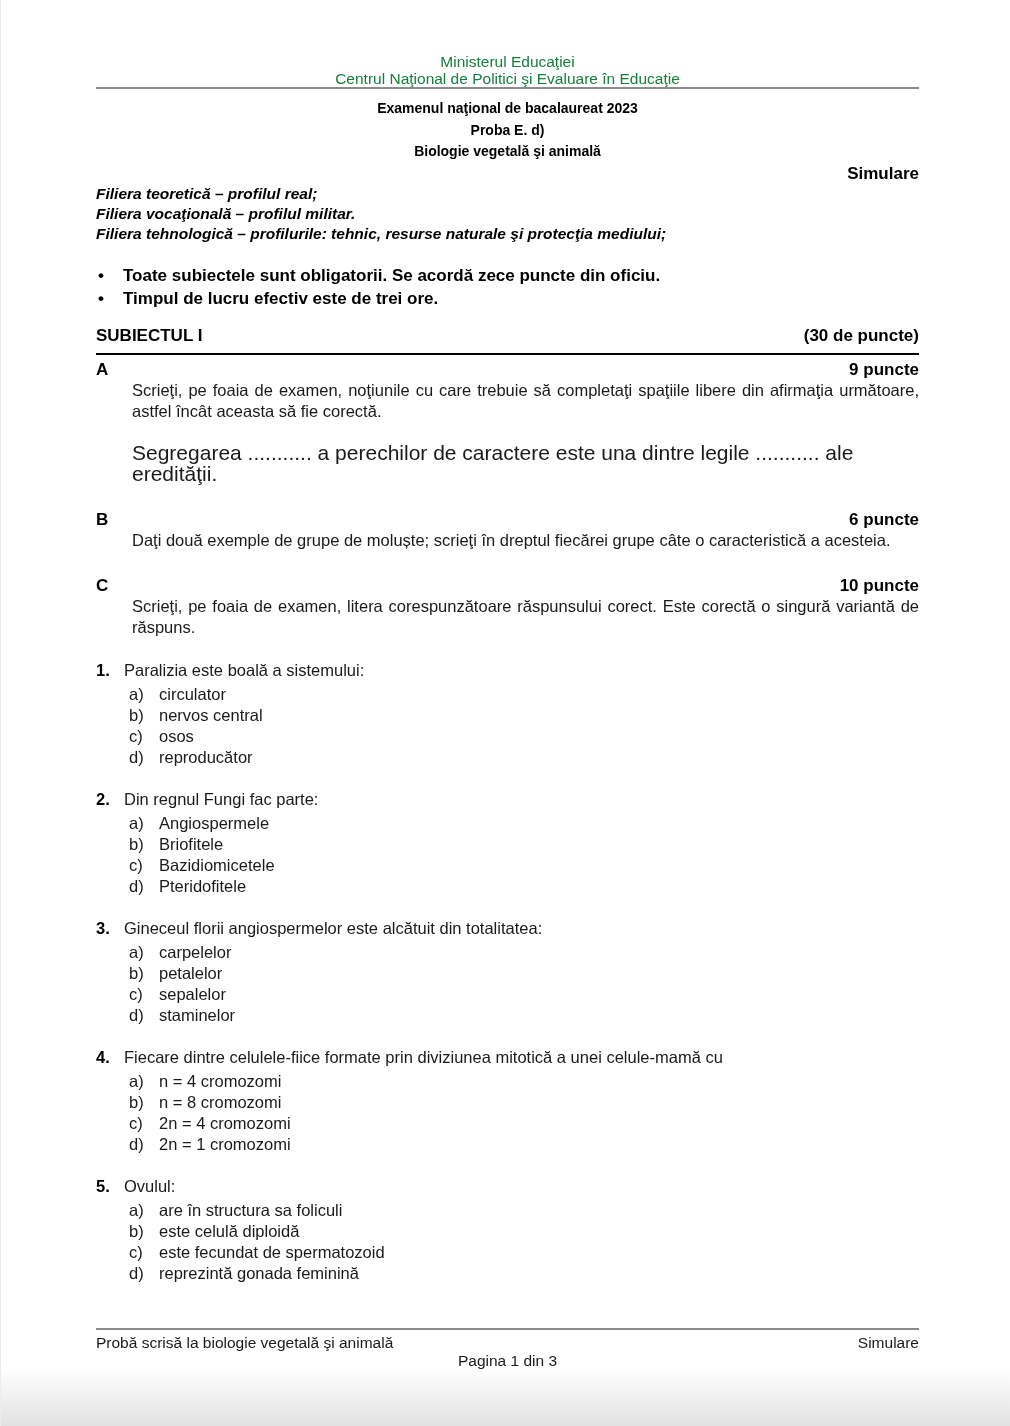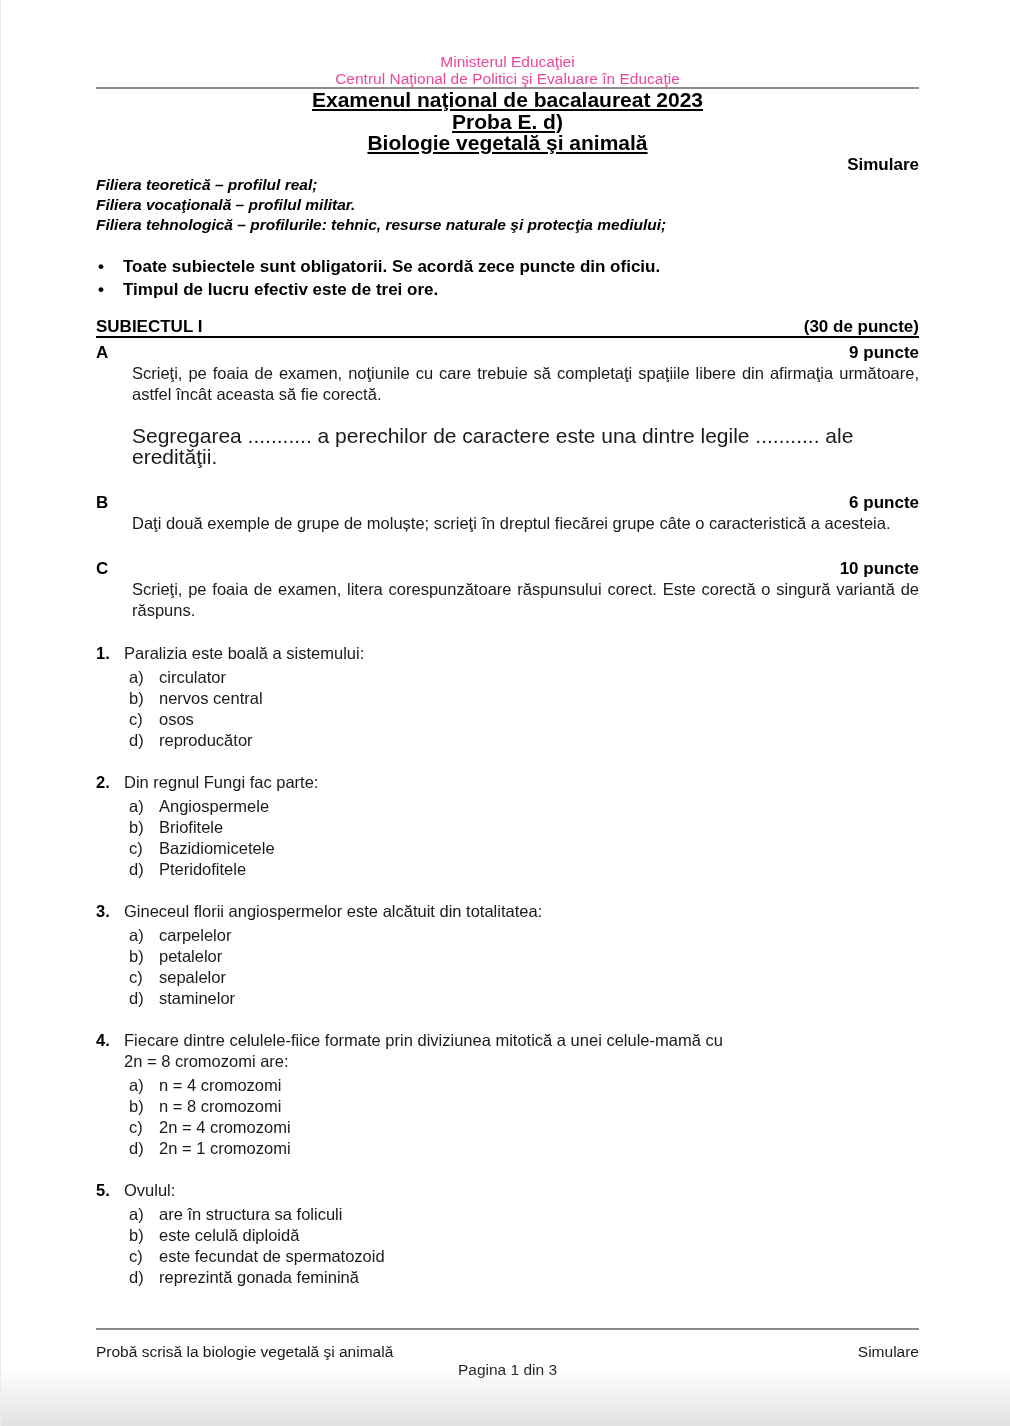--- a/index.html
+++ b/index.html
@@ -15,7 +15,7 @@
   }
   .content { padding:53px 91px 0 95px; }
   .center { text-align:center; }
-  .hdr-small { font-size:15.5px; line-height:17px; color:#ec4899; }
+  .hdr-small { font-size:15.5px; line-height:17px; color:#15803d; }
   .rule { height:2px; background:#8c8c8c; margin:0; border:none; }
   .hdr-title { font-weight:bold; font-size:21px; line-height:21.5px; margin-top:0;text-decoration:underline; }
   .simulare { text-align:right; font-weight:bold; font-size:17px; line-height:21px; }

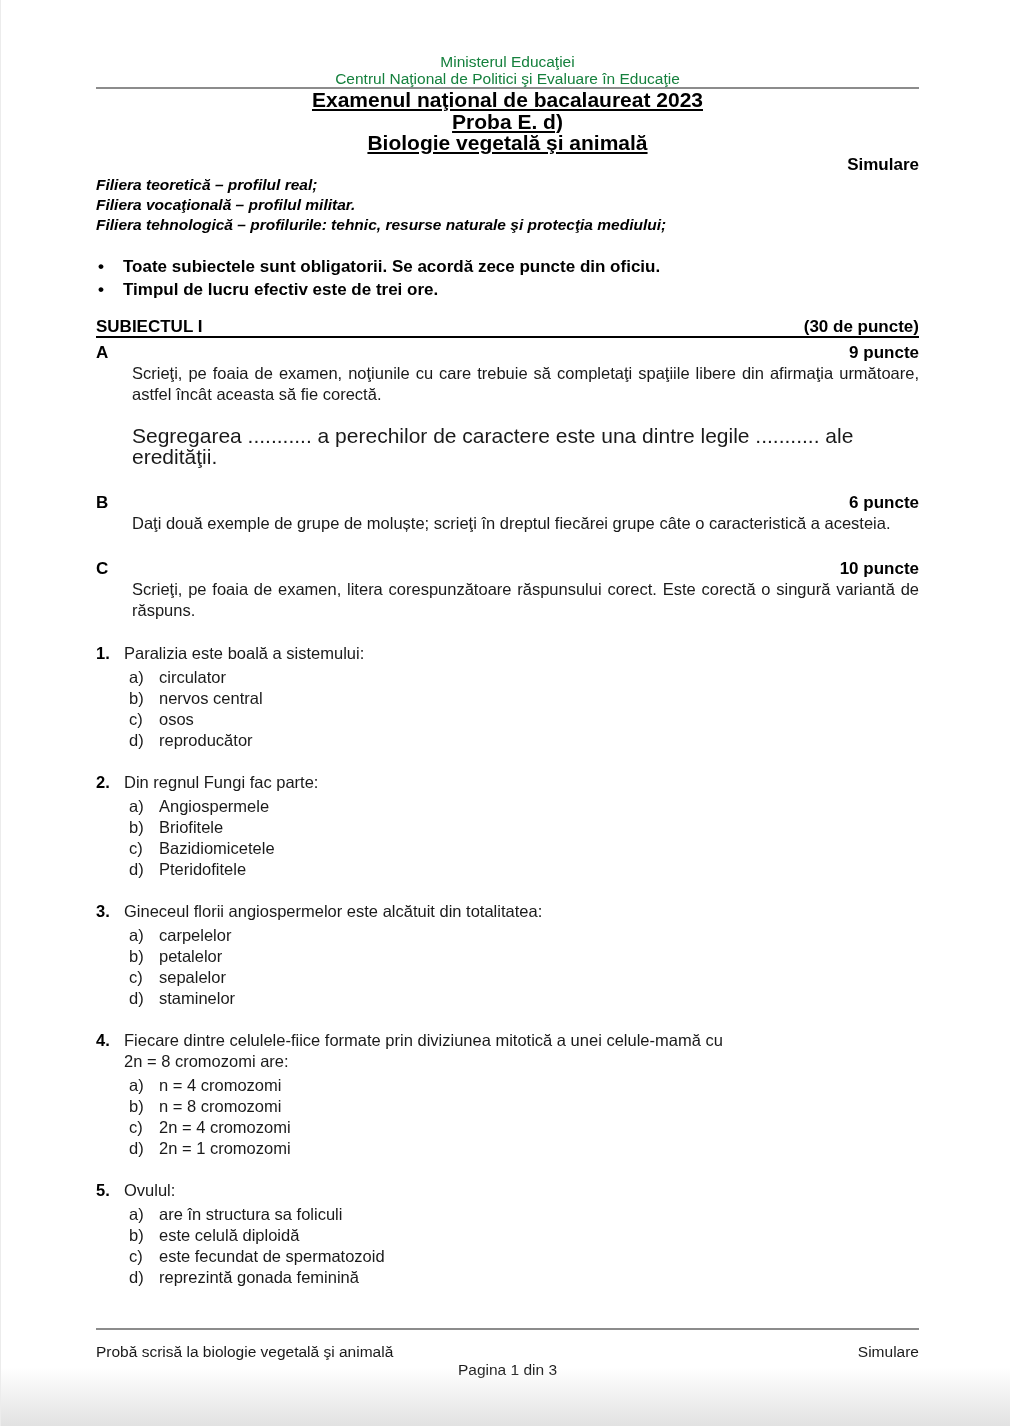--- a/index.html
+++ b/index.html
@@ -17,7 +17,7 @@
   .center { text-align:center; }
   .hdr-small { font-size:15.5px; line-height:17px; color:#15803d; }
   .rule { height:2px; background:#8c8c8c; margin:0; border:none; }
-  .hdr-title { font-weight:bold; font-size:21px; line-height:21.5px; margin-top:0;text-decoration:underline; }
+  .hdr-title { font-weight:bold; font-size:14px; line-height:21.5px; margin-top:9px; }
   .simulare { text-align:right; font-weight:bold; font-size:17px; line-height:21px; }
   .filiera { font-style:italic; font-weight:bold; font-size:15.5px; line-height:20px; }
   .notes { margin-top:20px; font-weight:bold; font-size:17px; }

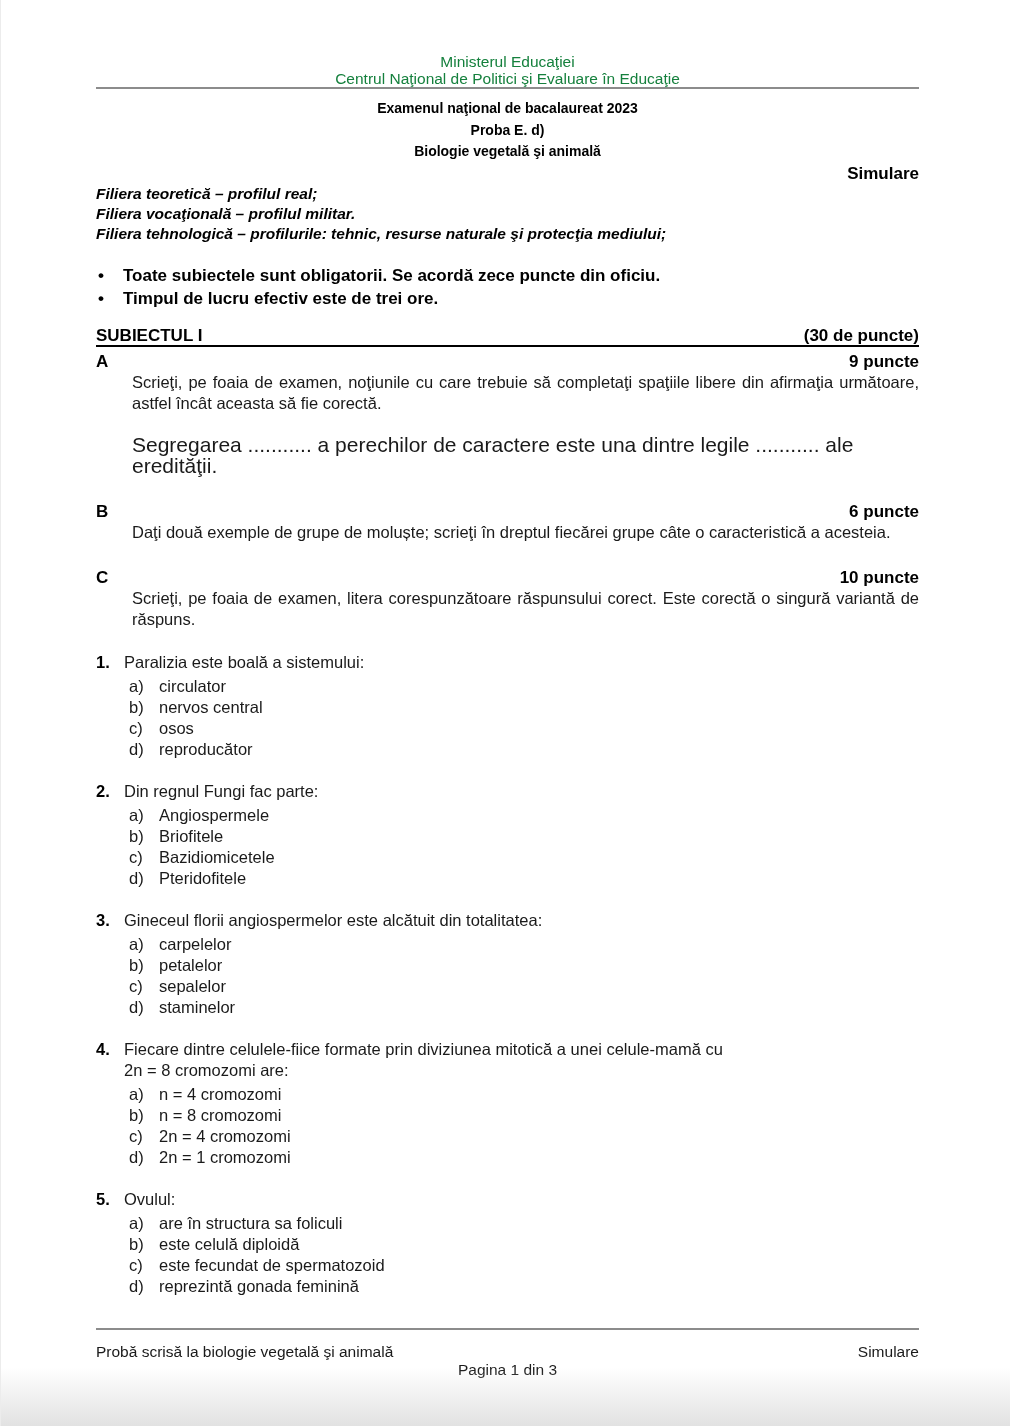--- a/index.html
+++ b/index.html
@@ -27,7 +27,7 @@
   .subiect {
     margin-top:17px; display:flex; justify-content:space-between;
     font-weight:bold; font-size:17px; line-height:17px;
-    border-bottom:2px solid #000; padding-bottom:1px;
+    border-bottom:2px solid #000; padding-bottom:9px;
   }
   .sect-row { display:flex; justify-content:space-between; font-weight:bold; font-size:17px; line-height:20px; }
   .mt-a { margin-top:5px; } .mt-b { margin-top:26px; } .mt-c { margin-top:25px; }

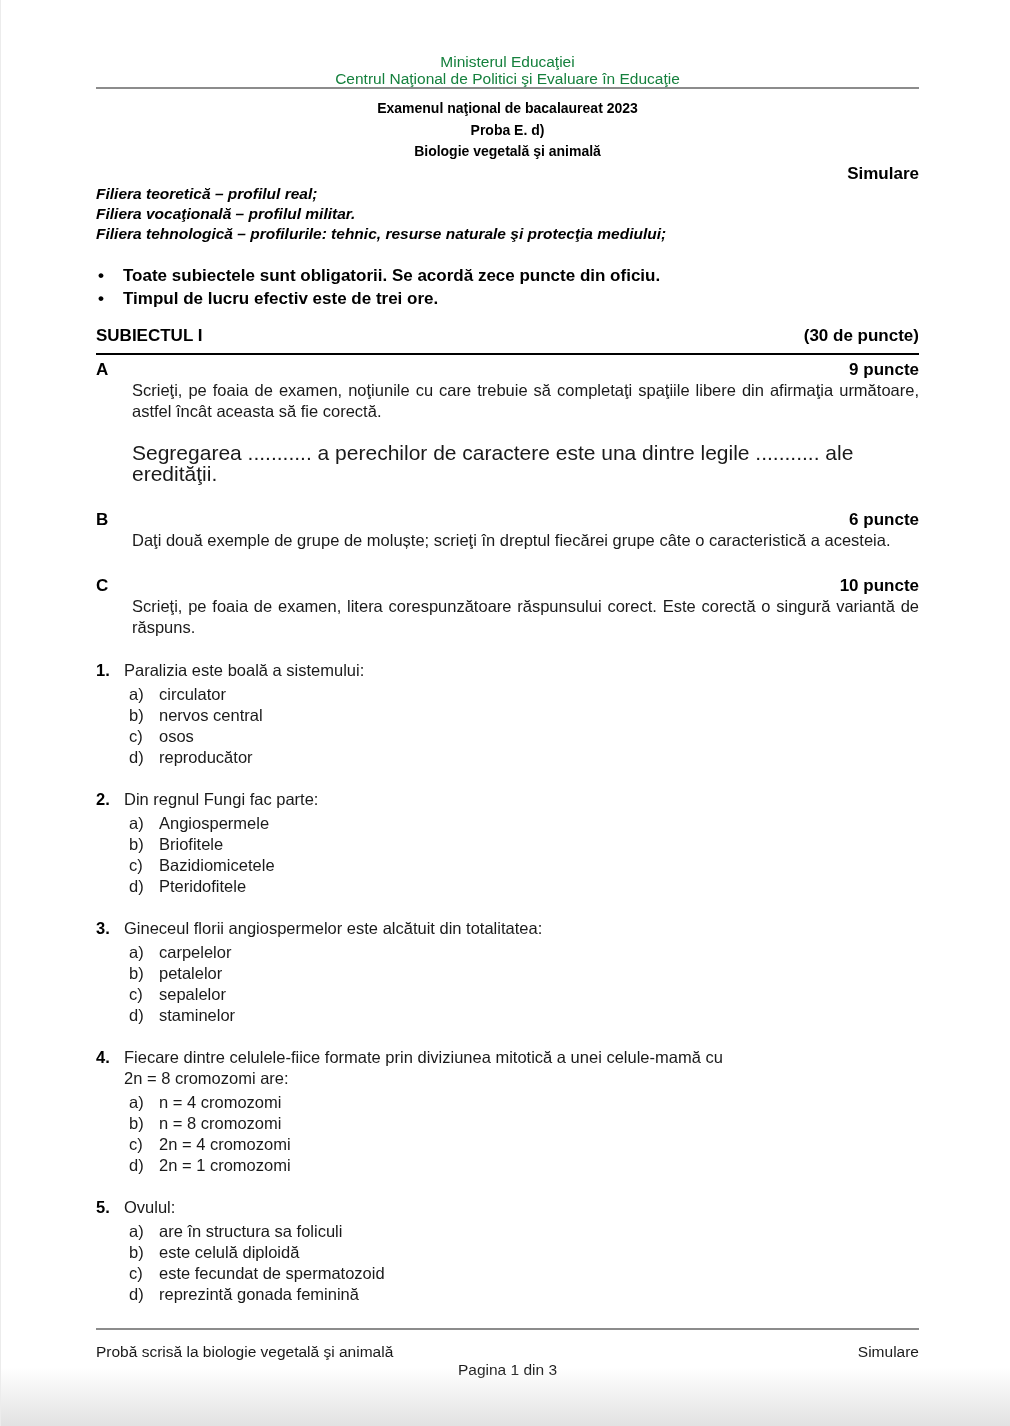--- a/index.html
+++ b/index.html
@@ -187,7 +187,6 @@
           <span class="qnum">4.</span>
           <span class="qtext">
             <div>Fiecare dintre celulele-fiice formate prin diviziunea mitotică a unei celule-mamă cu</div>
-            <div>2n = 8 cromozomi are:</div>
           </span>
         </div>
         <div class="opts">

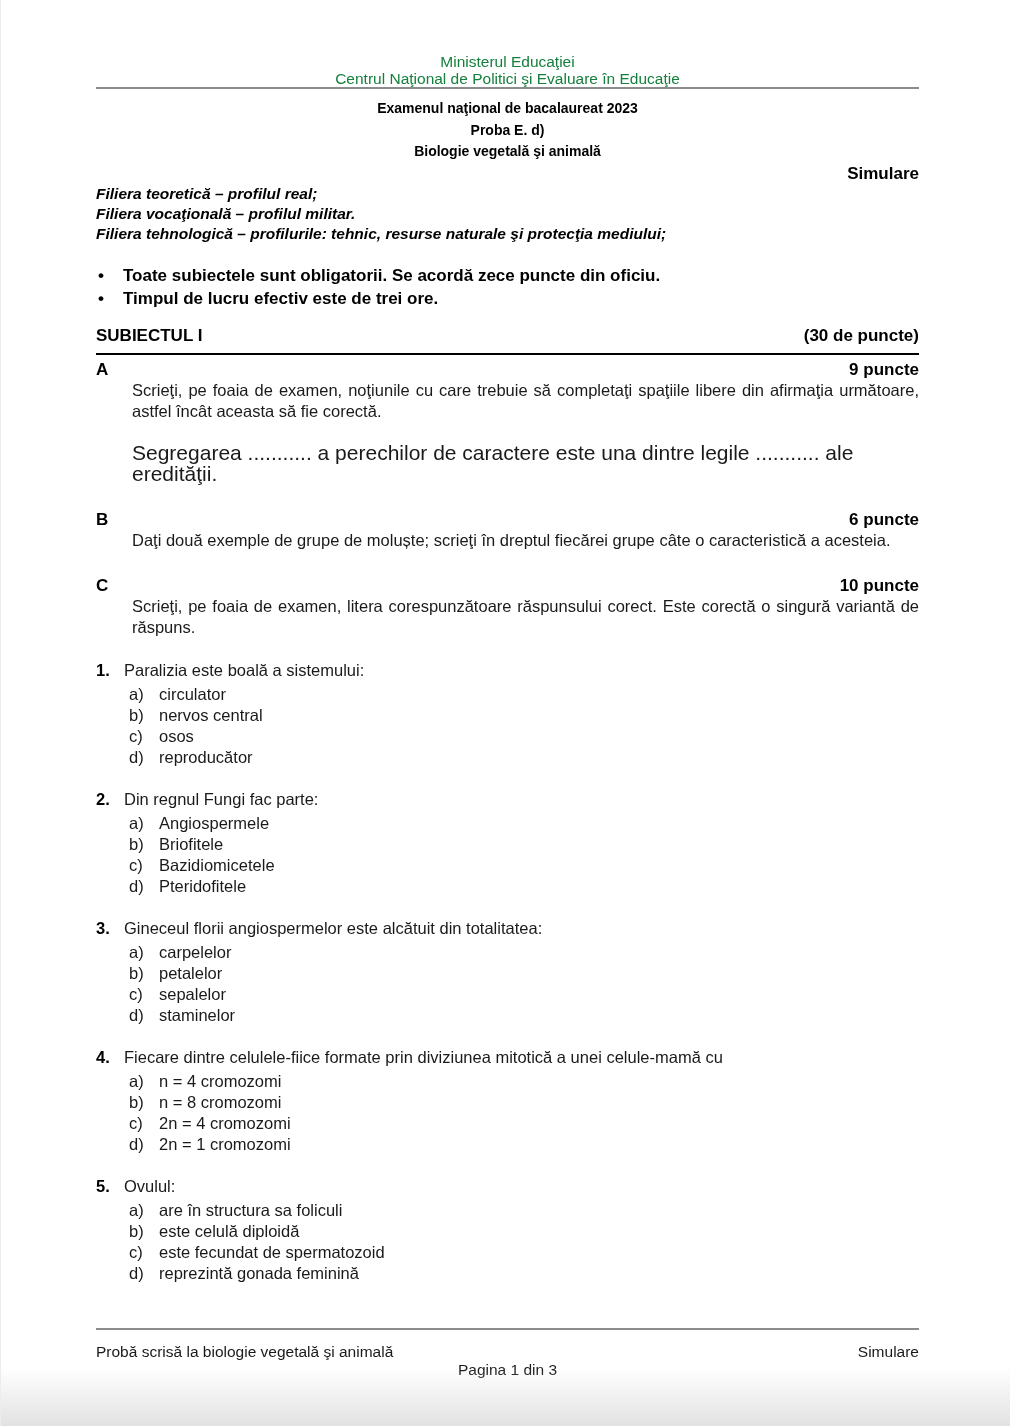--- a/index.html
+++ b/index.html
@@ -44,7 +44,7 @@
   .olet { width:30px; }
   .otext { flex:1; }
   .footer { position:absolute; left:95px; right:91px; top:1328px; border-top:2px solid #8c8c8c; font-size:15.5px; color:#1a1a1a; }
-  .frow { display:flex; justify-content:space-between; padding-top:13px; line-height:18px; }
+  .frow { display:flex; justify-content:space-between; padding-top:4px; line-height:18px; }
   .fcenter { text-align:center; line-height:18px; }
 </style>
 </head>

